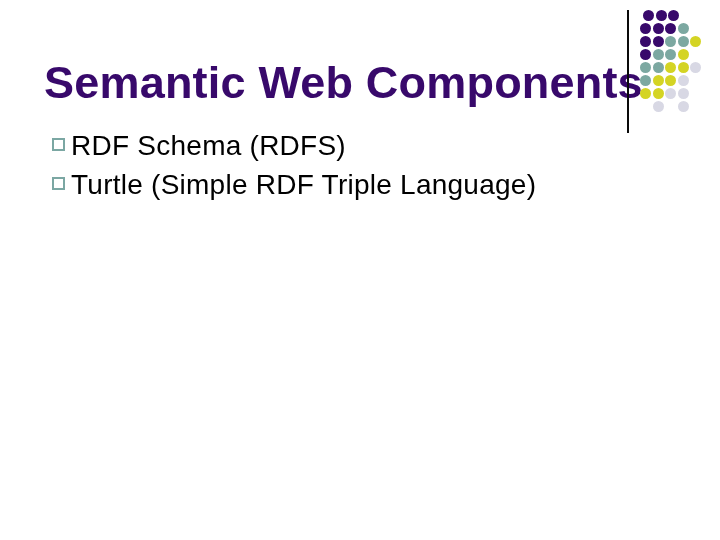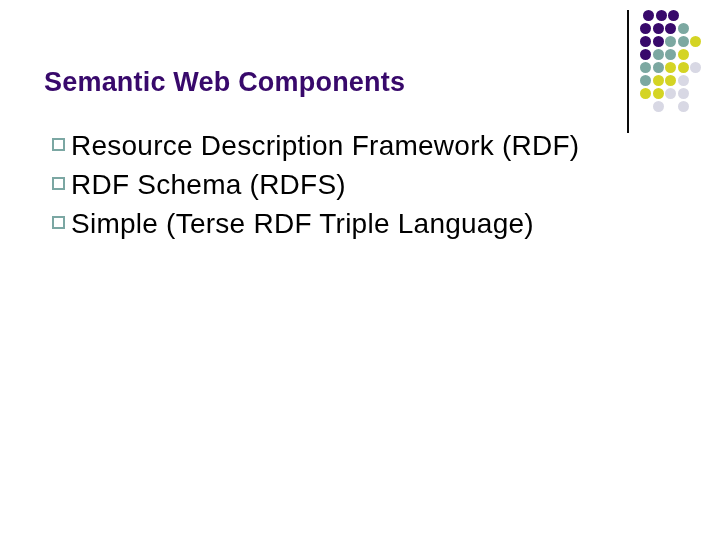--- a/index.html
+++ b/index.html
@@ -16,7 +16,7 @@
     left: 44px;
     top: 59px;
     margin: 0;
-    font-size: 27px;
+    font-size: 45px;
     line-height: 47px;
     font-weight: bold;
     letter-spacing: 0.2px;

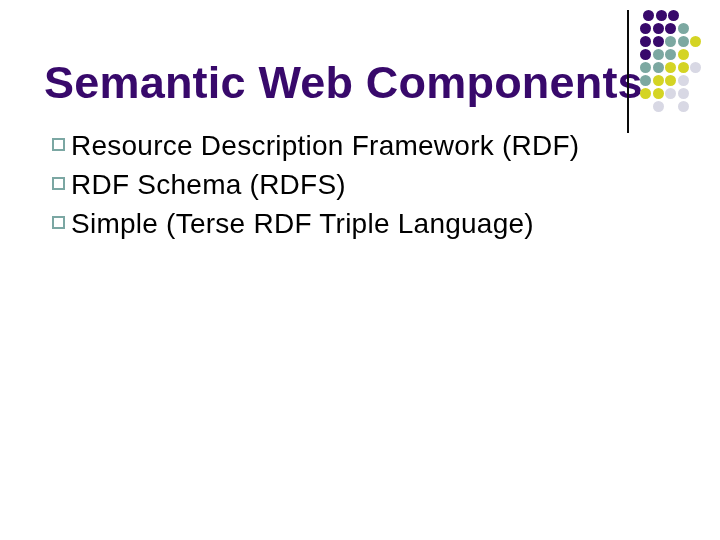--- a/index.html
+++ b/index.html
@@ -122,10 +122,6 @@
   <ul class="bullet-list" id="bullet-list">
       <li class="bullet-item">
         <span class="bullet-marker"></span>
-        <span class="bullet-text">Resource Description Framework (RDF)</span>
-      </li>
-      <li class="bullet-item">
-        <span class="bullet-marker"></span>
         <span class="bullet-text">RDF Schema (RDFS)</span>
       </li>
       <li class="bullet-item">

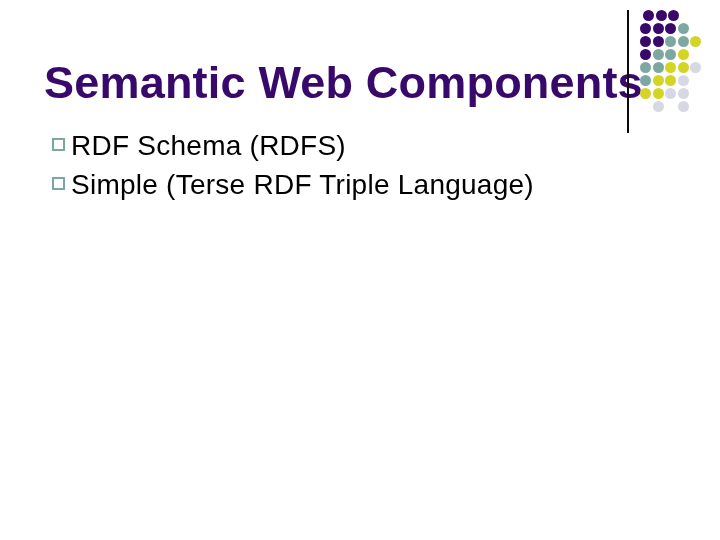--- a/index.html
+++ b/index.html
@@ -126,7 +126,7 @@
       </li>
       <li class="bullet-item">
         <span class="bullet-marker"></span>
-        <span class="bullet-text">Simple (Terse RDF Triple Language)</span>
+        <span class="bullet-text">Turtle (Simple RDF Triple Language)</span>
       </li>
     </ul>
 

